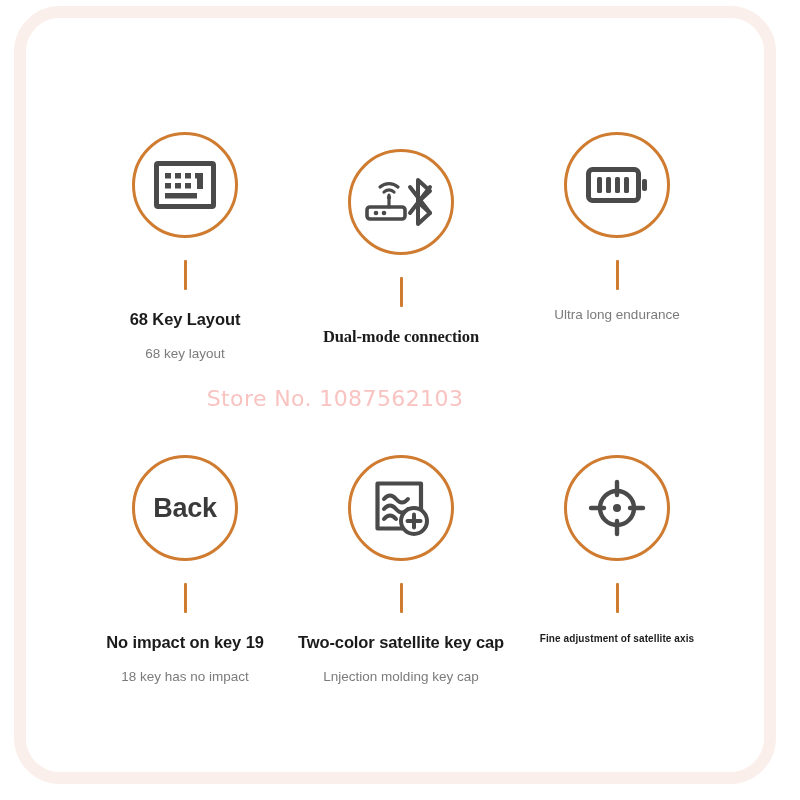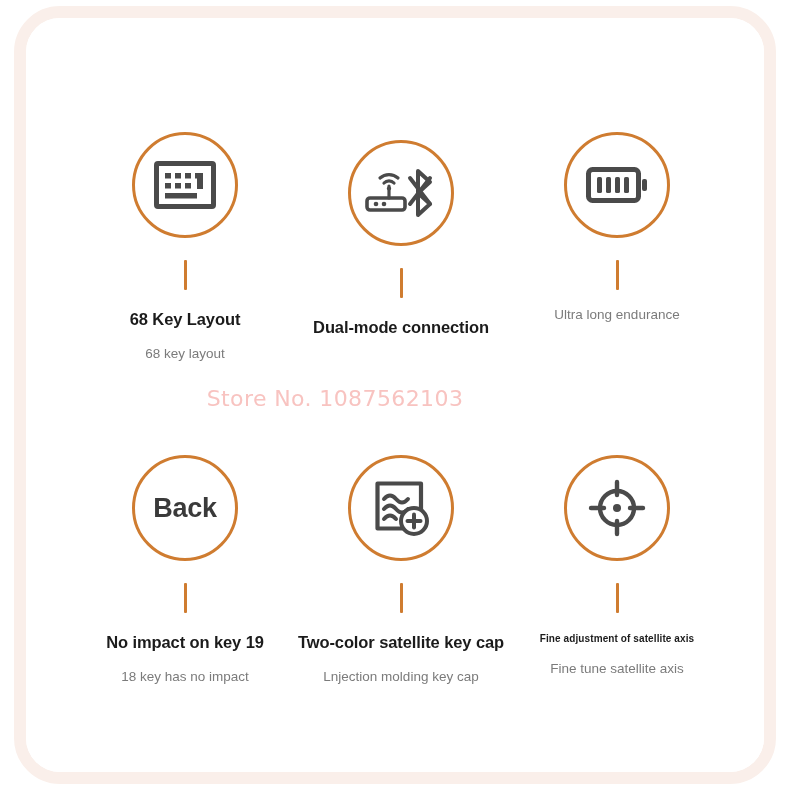--- a/index.html
+++ b/index.html
@@ -153,7 +153,7 @@
       <div class="subtitle">68 key layout</div>
     </div>
 
-    <div class="feature" style="left:281px; top:140px;">
+    <div class="feature" style="left:281px; top:149px;font-family:Liberation Serif, serif;">
       <div class="circle">
         <span>
           <svg width="72" height="52" viewBox="0 0 72 52">

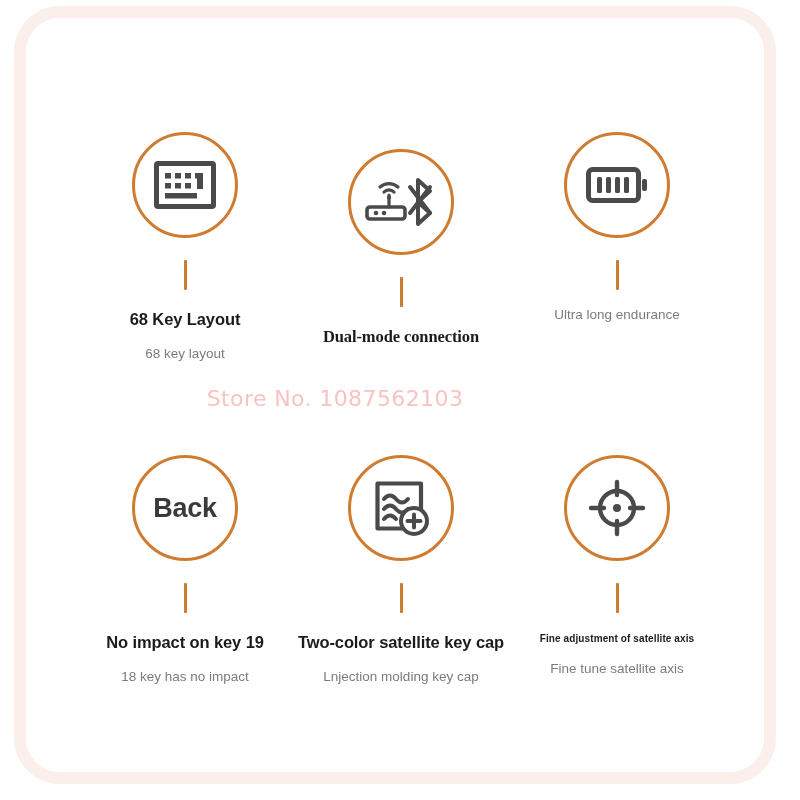--- a/index.html
+++ b/index.html
@@ -238,7 +238,6 @@
       </div>
       <div class="connector"></div>
       <div class="title small">Fine adjustment of satellite axis</div>
-      <div class="subtitle">Fine tune satellite axis</div>
     </div>
 
   </div>

